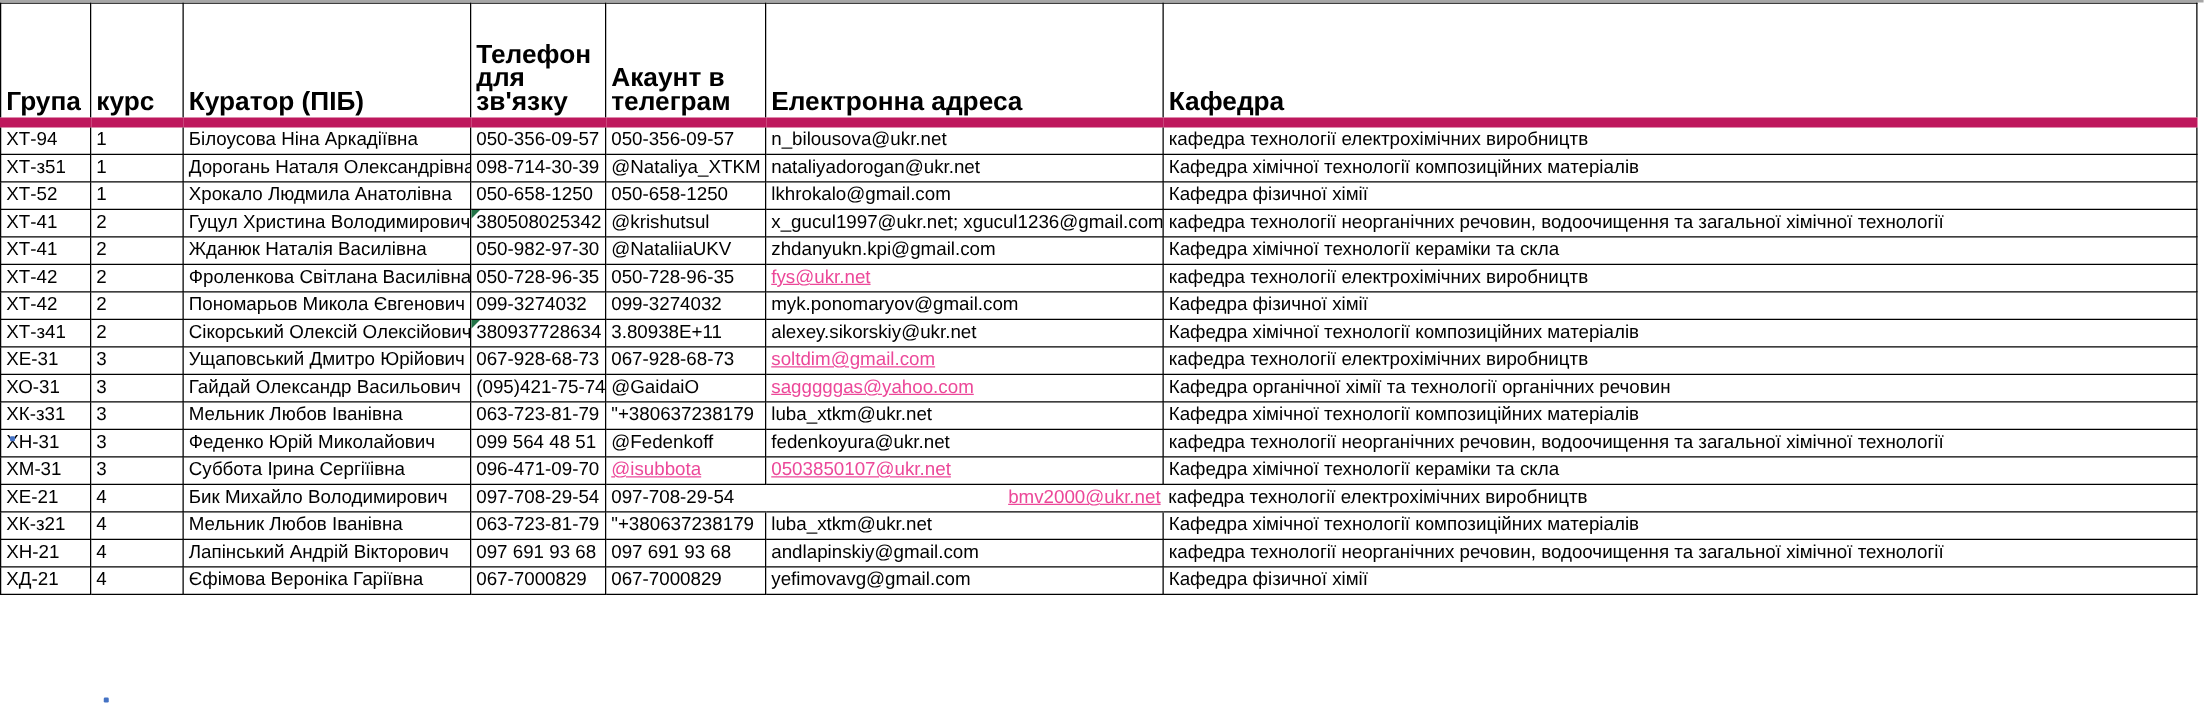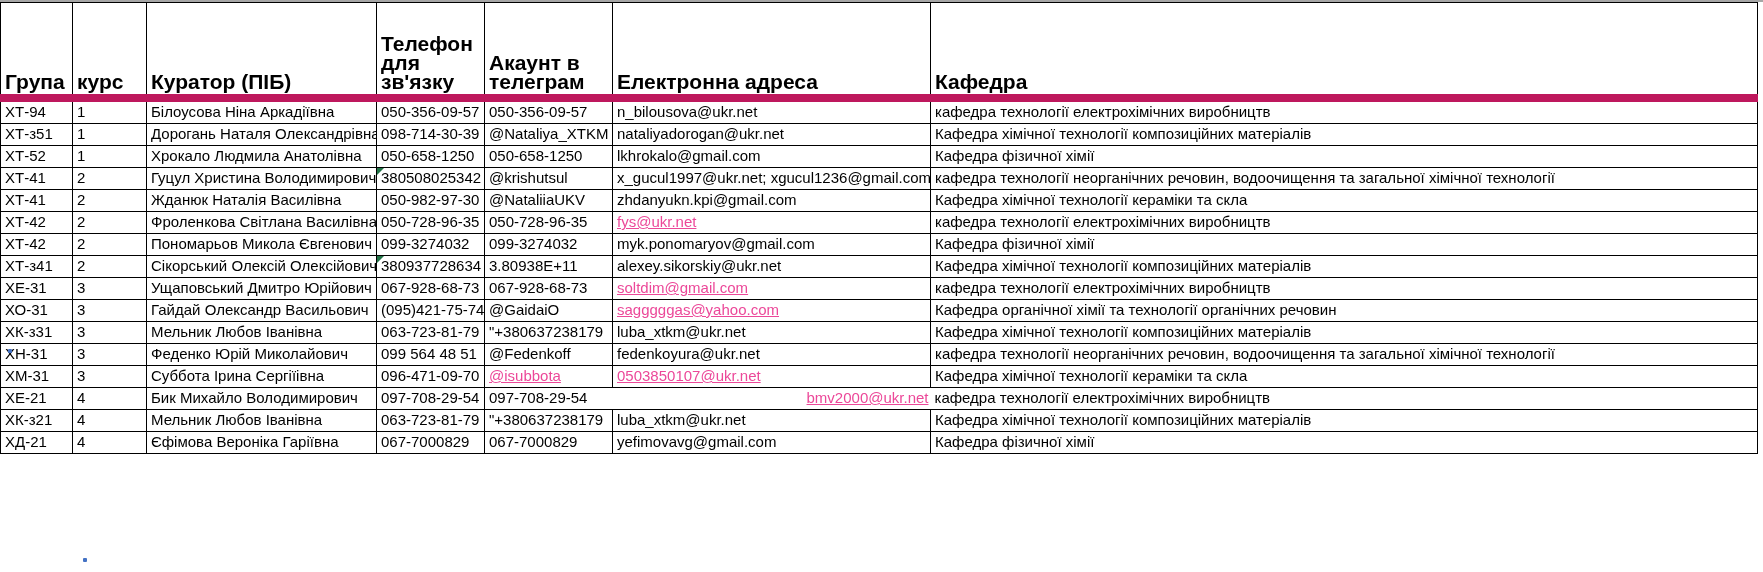--- a/index.html
+++ b/index.html
@@ -254,6 +254,15 @@
       <td>Кафедра хімічної технології композиційних матеріалів</td>
     </tr>
 
+    <tr>
+      <td>ХН-21</td>
+      <td>4</td>
+      <td>Лапінський Андрій Вікторович</td>
+      <td>097 691 93 68</td>
+      <td>097 691 93 68</td>
+      <td>andlapinskiy@gmail.com</td>
+      <td>кафедра технології неорганічних речовин, водоочищення та загальної хімічної технології</td>
+    </tr>
 
     <tr>
       <td>ХД-21</td>

